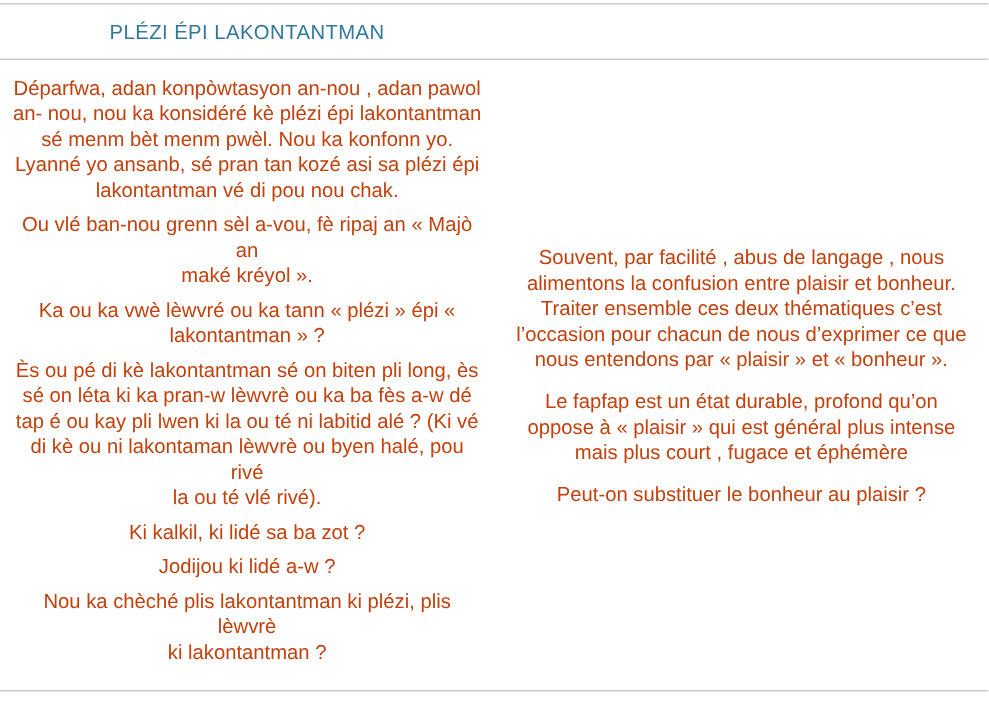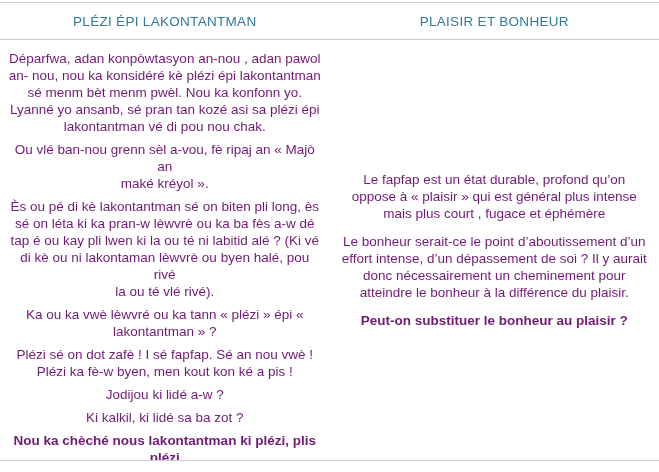--- a/index.html
+++ b/index.html
@@ -81,7 +81,6 @@
 
     <div class="header-row">
       <div class="header-cell">PLÉZI ÉPI LAKONTANTMAN</div>
-      <div class="header-cell">PLAISIR ET BONHEUR</div>
     </div>
 
     <div class="body-row">

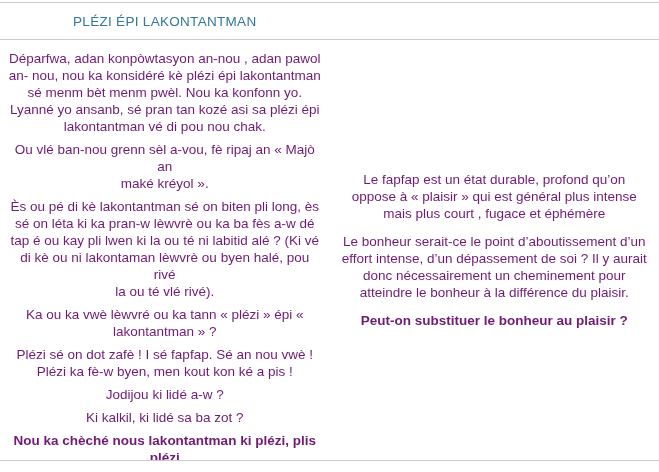--- a/index.html
+++ b/index.html
@@ -48,7 +48,7 @@
     box-sizing: border-box;
     display: flex;
     flex-direction: column;
-    color: #701a75;
+    color: #c2410c;
     font-size: 13.5px;
     line-height: 17px;
     text-align: center;

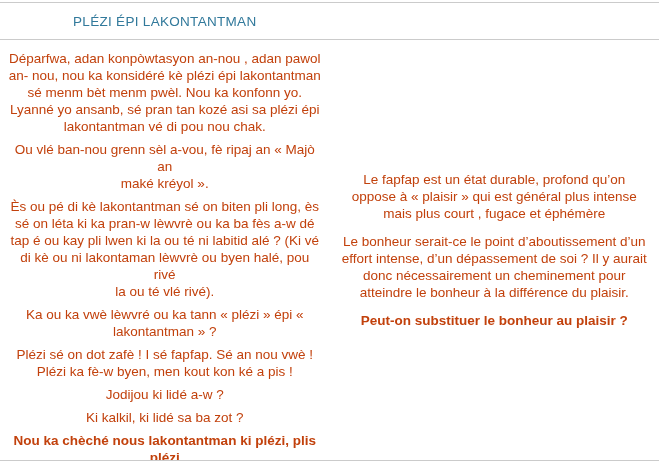--- a/index.html
+++ b/index.html
@@ -110,6 +110,11 @@
       </div>
 
       <div class="body-cell middle">
+        <p>Souvent, par facilité , abus de langage , nous
+alimentons la confusion entre plaisir et bonheur.
+Traiter ensemble ces deux thématiques c’est
+l’occasion pour chacun de nous d’exprimer ce que
+nous entendons par « plaisir » et « bonheur ».</p>
         <p>Le fapfap est un état durable, profond qu’on
 oppose à « plaisir » qui est général plus intense
 mais plus court , fugace et éphémère</p>

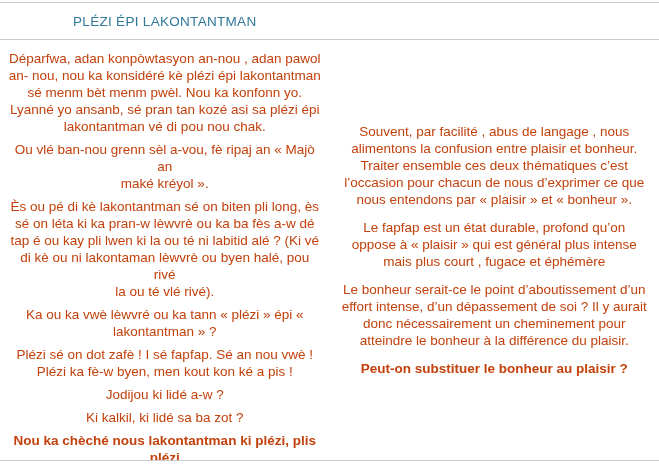--- a/index.html
+++ b/index.html
@@ -93,13 +93,13 @@
 lakontantman vé di pou nou chak.</p>
         <p>Ou vlé ban-nou grenn sèl a-vou, fè ripaj an « Majò an
 maké kréyol ».</p>
+        <p>Ka ou ka vwè lèwvré ou ka tann « plézi » épi «
+lakontantman » ?</p>
         <p>Ès ou pé di kè lakontantman sé on biten pli long, ès
 sé on léta ki ka pran-w lèwvrè ou ka ba fès a-w dé
 tap é ou kay pli lwen ki la ou té ni labitid alé ? (Ki vé
 di kè ou ni lakontaman lèwvrè ou byen halé, pou rivé
 la ou té vlé rivé).</p>
-        <p>Ka ou ka vwè lèwvré ou ka tann « plézi » épi «
-lakontantman » ?</p>
         <p>Plézi sé on dot zafè ! I sé fapfap. Sé an nou vwè !
 Plézi ka fè-w byen, men kout kon ké a pis !</p>
         <p>Jodijou ki lidé a-w ?</p>

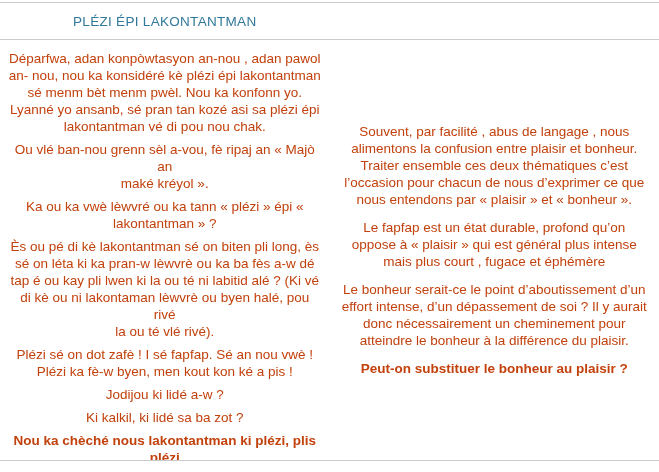--- a/index.html
+++ b/index.html
@@ -118,10 +118,6 @@
         <p>Le fapfap est un état durable, profond qu’on
 oppose à « plaisir » qui est général plus intense
 mais plus court , fugace et éphémère</p>
-        <p>Le bonheur serait-ce le point d’aboutissement d’un
-effort intense, d’un dépassement de soi ? Il y aurait
-donc nécessairement un cheminement pour
-atteindre le bonheur à la différence du plaisir.</p>
         <p>Peut-on substituer le bonheur au plaisir ?</p>
       </div>
 

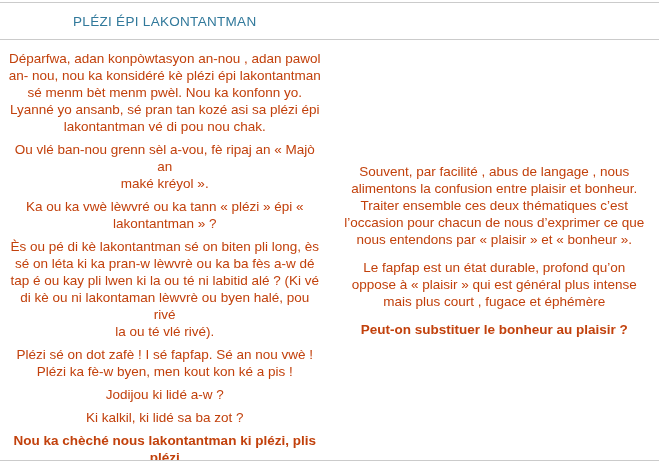--- a/index.html
+++ b/index.html
@@ -70,7 +70,6 @@
   }
   .body-cell p:last-child {
     margin-bottom: 0;
-    font-weight: bold;
   }
 </style>
 </head>

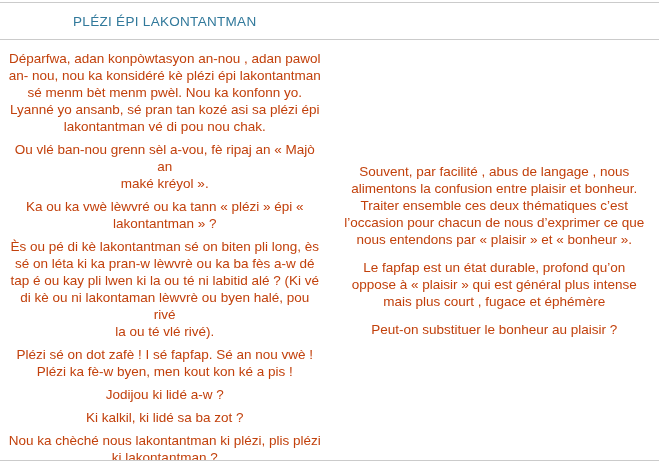--- a/index.html
+++ b/index.html
@@ -99,8 +99,6 @@
 tap é ou kay pli lwen ki la ou té ni labitid alé ? (Ki vé
 di kè ou ni lakontaman lèwvrè ou byen halé, pou rivé
 la ou té vlé rivé).</p>
-        <p>Plézi sé on dot zafè ! I sé fapfap. Sé an nou vwè !
-Plézi ka fè-w byen, men kout kon ké a pis !</p>
         <p>Jodijou ki lidé a-w ?</p>
         <p>Ki kalkil, ki lidé sa ba zot ?</p>
         <p>Nou ka chèché nous lakontantman ki plézi, plis plézi

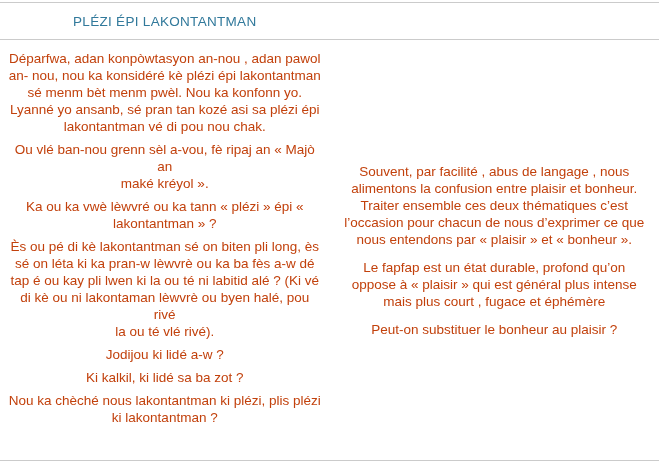--- a/index.html
+++ b/index.html
@@ -99,8 +99,8 @@
 tap é ou kay pli lwen ki la ou té ni labitid alé ? (Ki vé
 di kè ou ni lakontaman lèwvrè ou byen halé, pou rivé
 la ou té vlé rivé).</p>
+        <p>Ki kalkil, ki lidé sa ba zot ?</p>
         <p>Jodijou ki lidé a-w ?</p>
-        <p>Ki kalkil, ki lidé sa ba zot ?</p>
         <p>Nou ka chèché nous lakontantman ki plézi, plis plézi
 ki lakontantman ?</p>
 

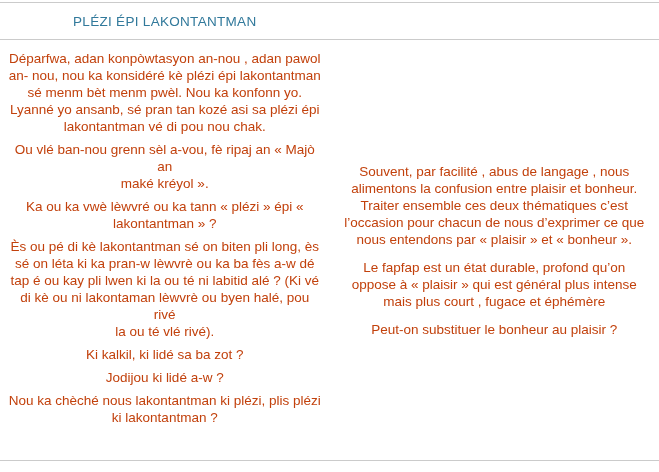--- a/index.html
+++ b/index.html
@@ -101,7 +101,7 @@
 la ou té vlé rivé).</p>
         <p>Ki kalkil, ki lidé sa ba zot ?</p>
         <p>Jodijou ki lidé a-w ?</p>
-        <p>Nou ka chèché nous lakontantman ki plézi, plis plézi
+        <p>Nou ka chèché plis lakontantman ki plézi, plis lèwvrè
 ki lakontantman ?</p>
 
       </div>

